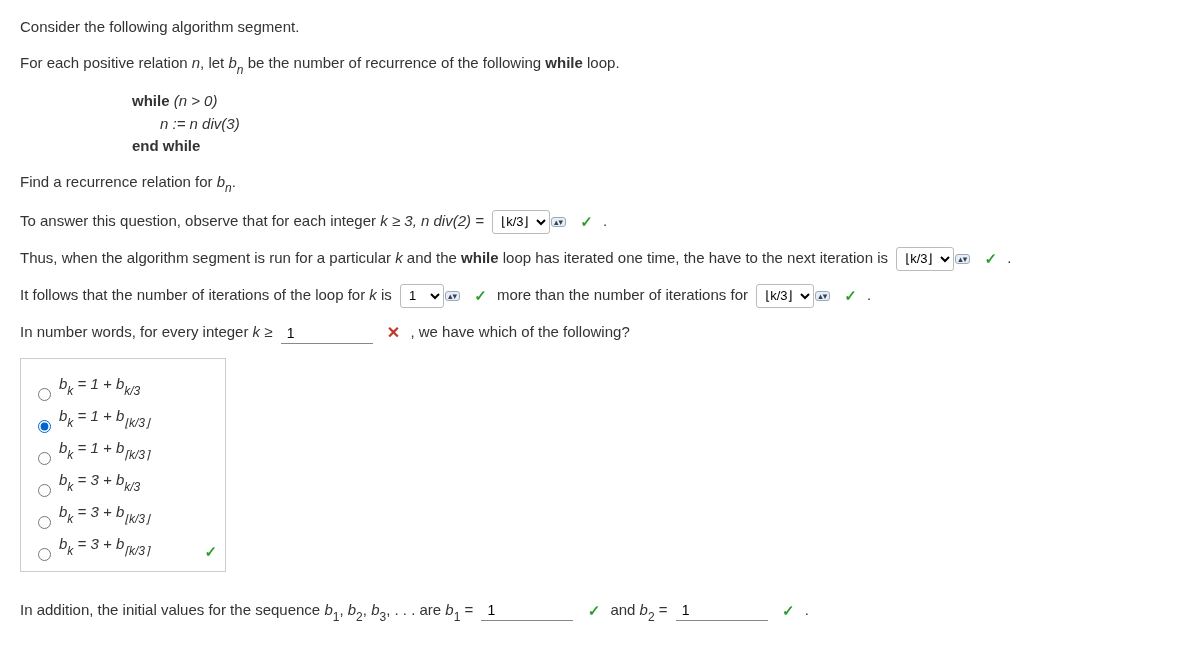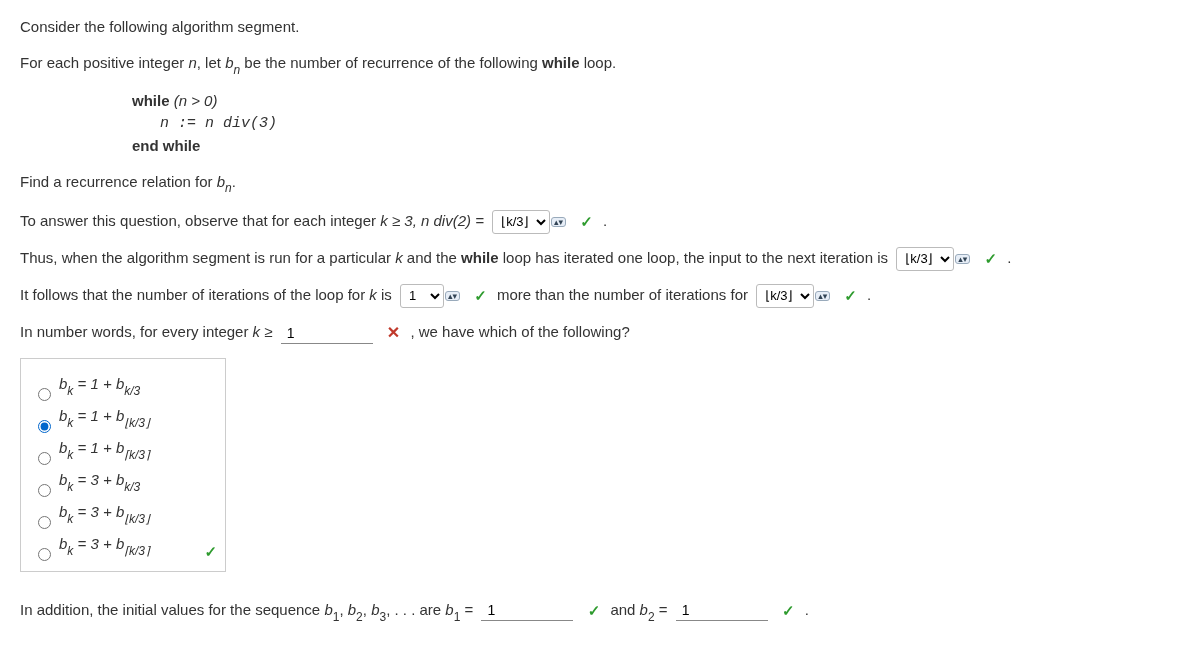--- a/index.html
+++ b/index.html
@@ -99,7 +99,7 @@
 <div class="para">Consider the following algorithm segment.</div>
 
 <div class="para">
-  <span>For each positive integer </span><span class="italic">n</span><span>, let </span><span class="italic">b</span><span class="sub italic">n</span><span> be the number of recurrence of the following </span><span class="bold">while</span><span> loop.</span>
+  <span>For each positive relation </span><span class="italic">n</span><span>, let </span><span class="italic">b</span><span class="sub italic">n</span><span> be the number of recurrence of the following </span><span class="bold">while</span><span> loop.</span>
 </div>
 
 <div class="code-block">

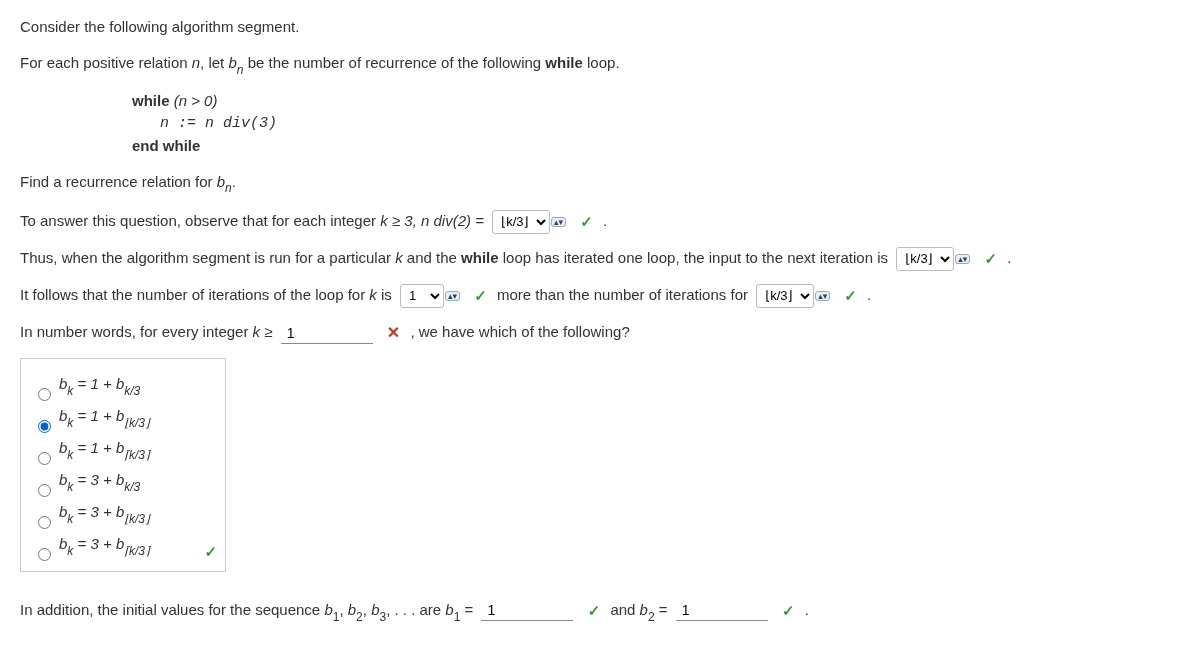--- a/index.html
+++ b/index.html
@@ -104,7 +104,7 @@
 
 <div class="code-block">
   <div><span class="bold">while</span><span> (n &gt; 0)</span></div>
-  <div style="margin-left:28px;font-family:Liberation Mono, monospace;">n := n div(3)</div>
+  <div style="margin-left:28px;">n := n div(3)</div>
   <div><span class="bold">end while</span></div>
 </div>
 

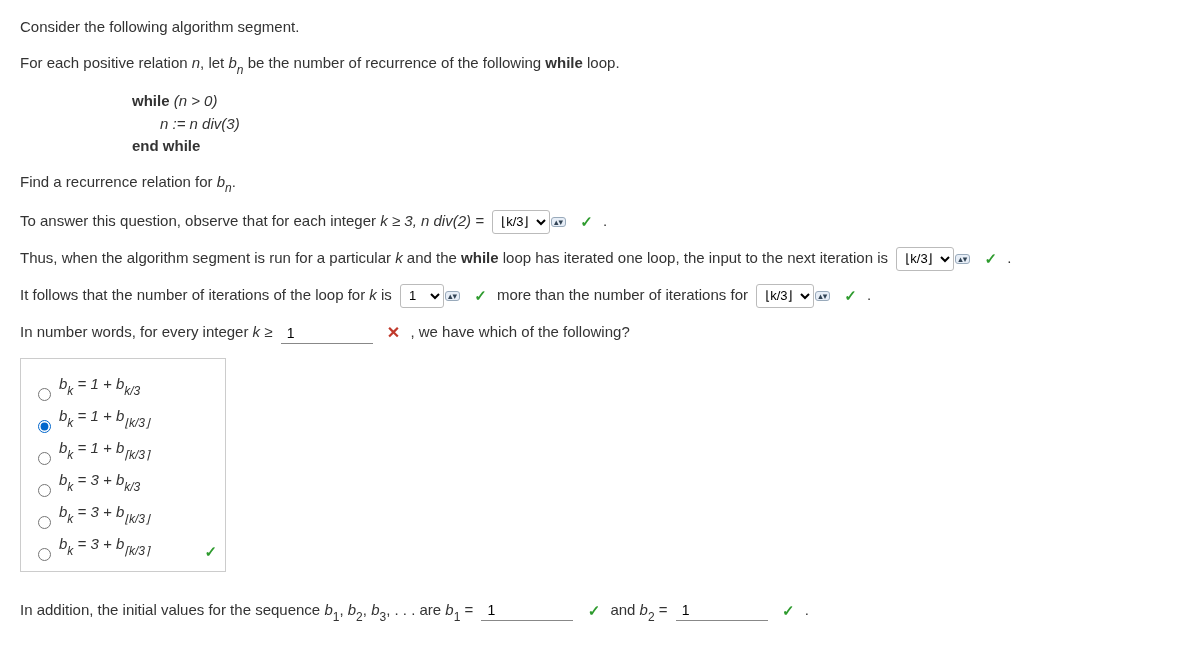--- a/index.html
+++ b/index.html
@@ -120,7 +120,7 @@
 </div>
 
 <div class="para">
-  <span>Thus, when the algorithm segment is run for a particular </span><span class="italic">k</span><span> and the </span><span class="bold">while</span><span> loop has iterated one loop, the input to the next iteration is  </span>
+  <span>Thus, when the algorithm segment is run for a particular </span><span class="italic">k</span><span> and the </span><span class="bold">while</span><span> loop has iterated one time, the have to the next iteration is  </span>
   <select class="inline-select"><option>⌊k/3⌋</option></select><span class="stepper-arrows">▴▾</span>
   <span class="check-icon">✓</span>
   <span> .</span>

